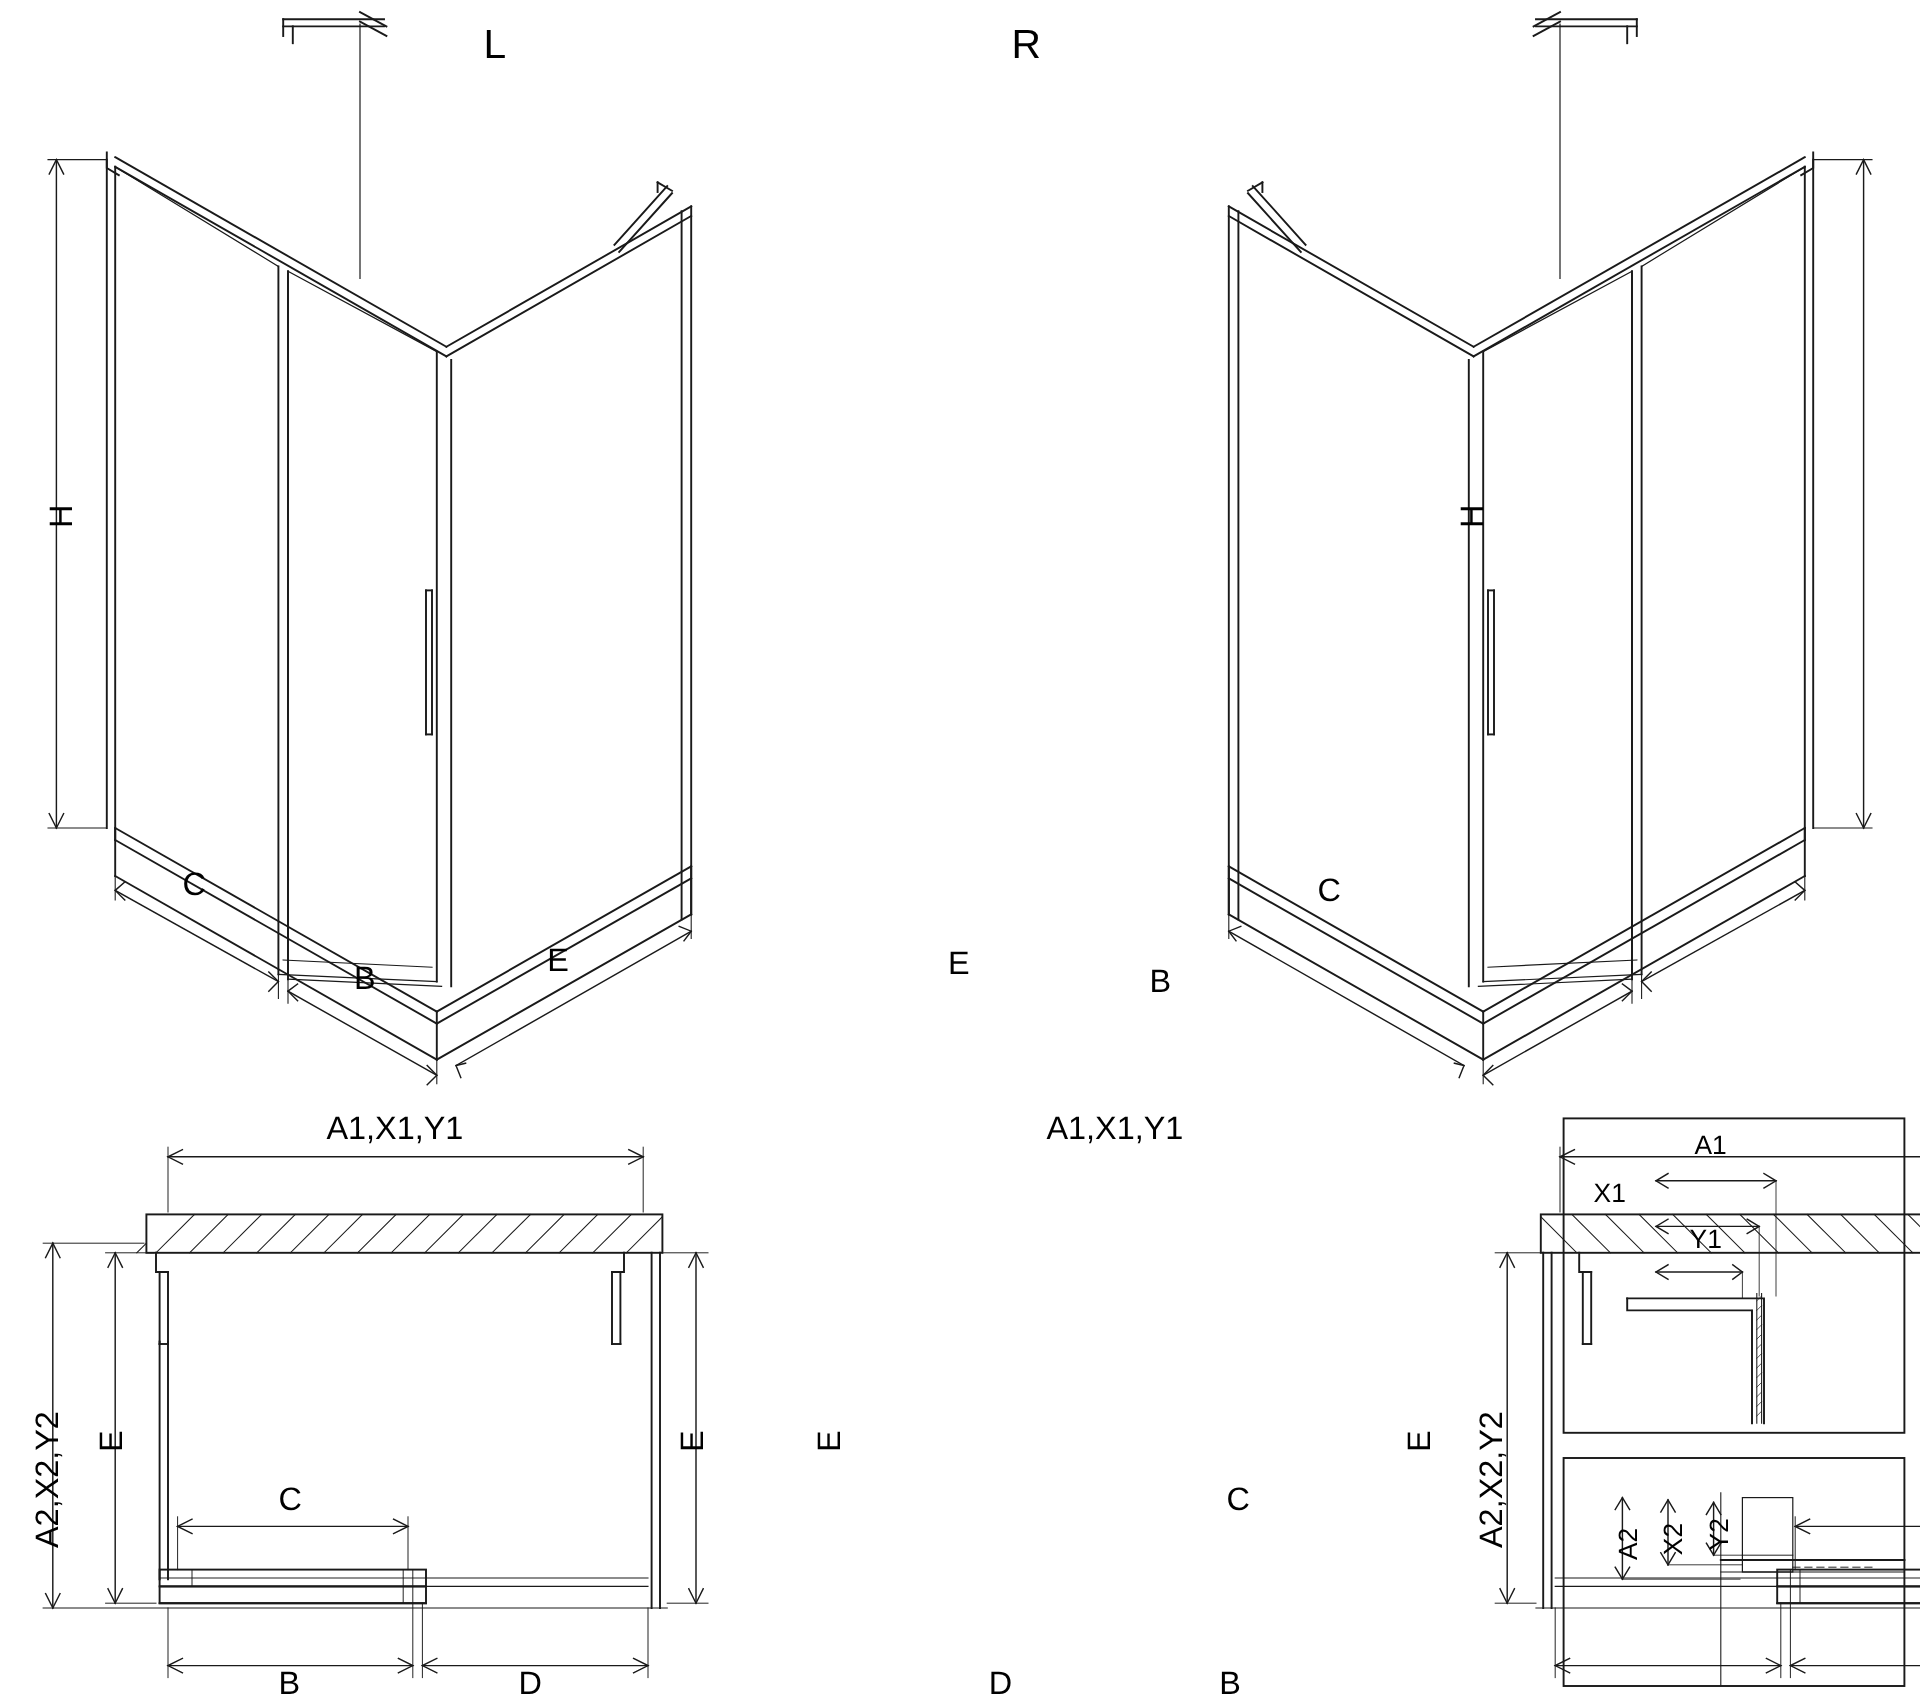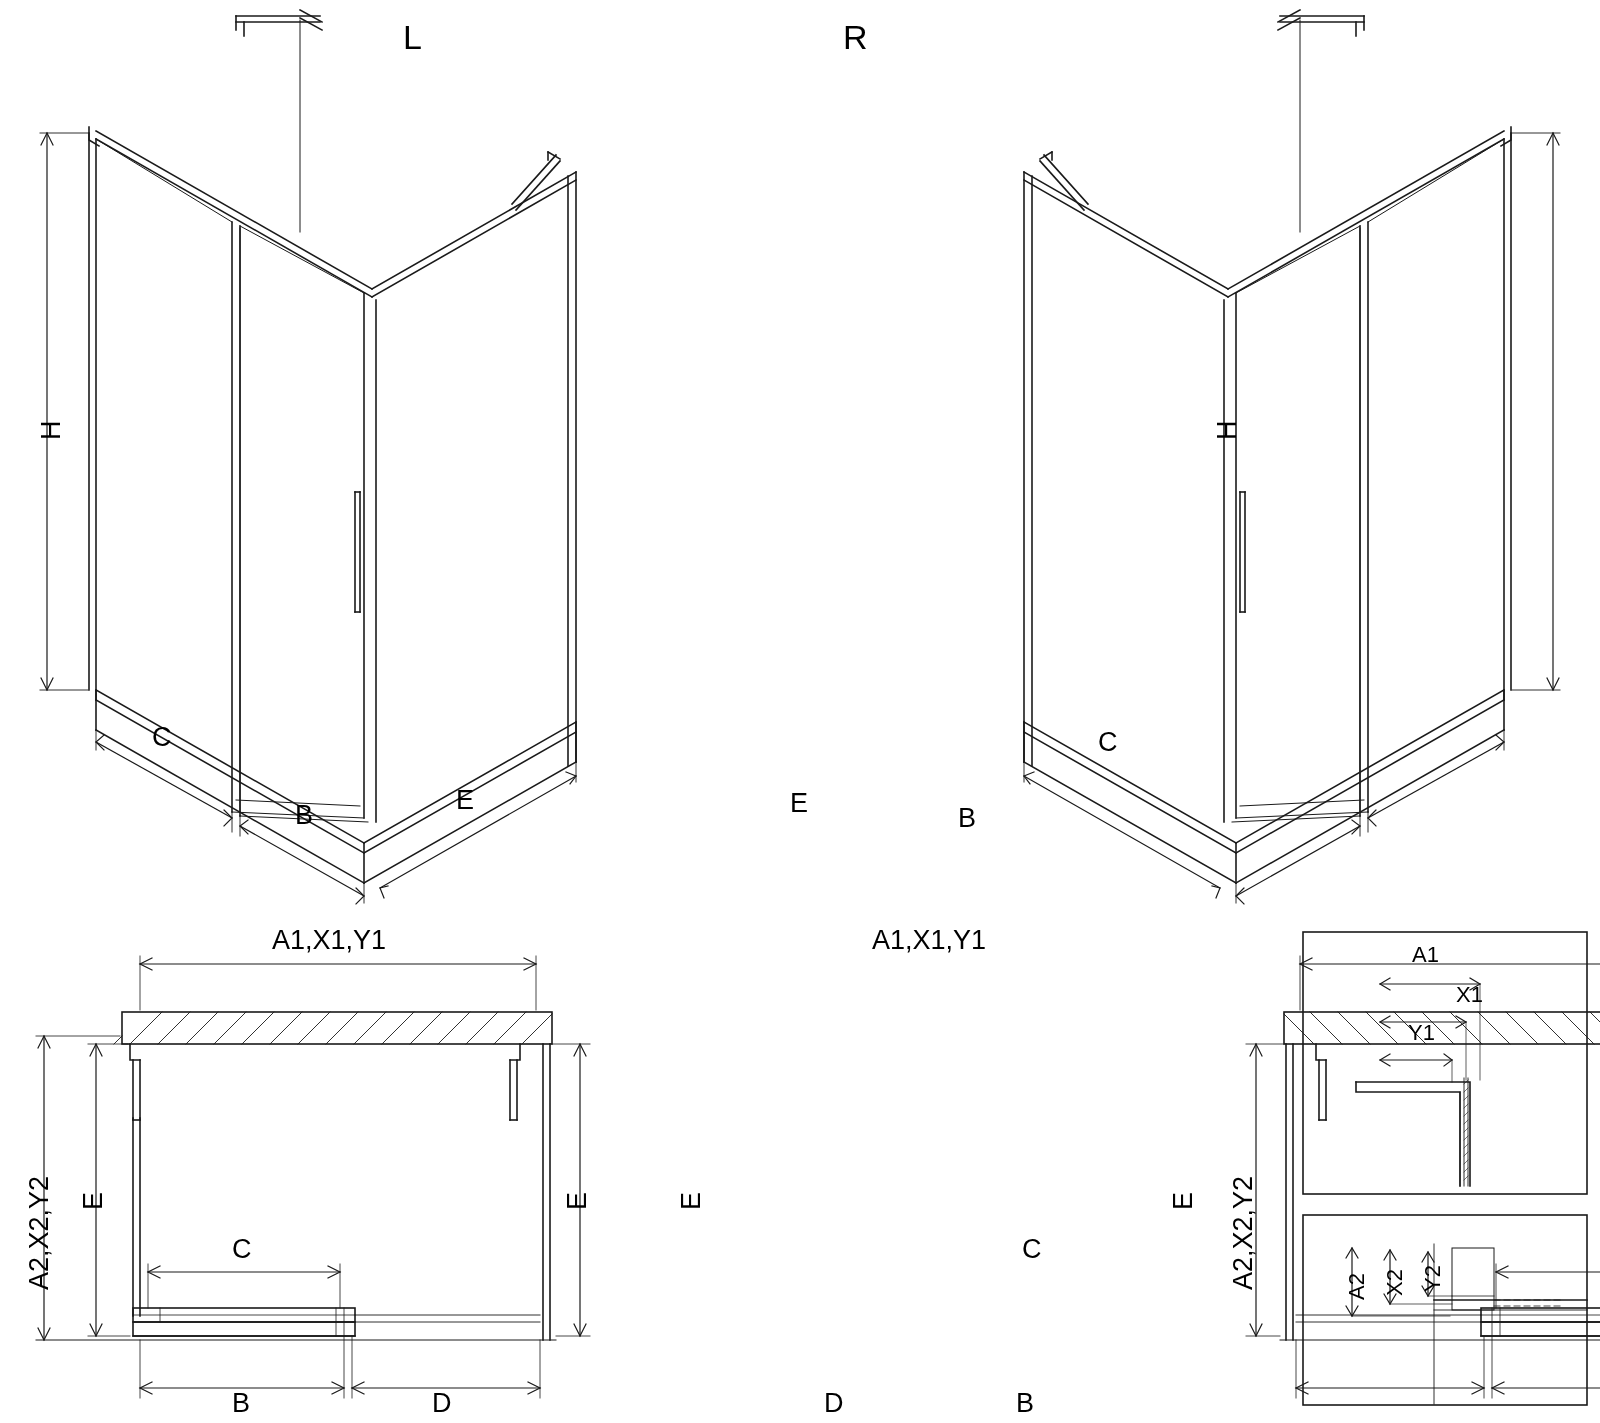--- a/index.html
+++ b/index.html
@@ -436,7 +436,7 @@
   <div class="lbl dim" style="left:824px;top:1388px;">D</div>
 
   <div class="lbl dimsm" style="left:1412px;top:942px;">A1</div>
-  <div class="lbl dimsm" style="left:1456px;top:982px;">X1</div>
+  <div class="lbl dimsm" style="left:1328px;top:982px;">X1</div>
   <div class="lbl dimsm" style="left:1408px;top:1020px;">Y1</div>
 
   <div class="lbl dimsm rot90" style="left:1344px;top:1300px;">A2</div>

